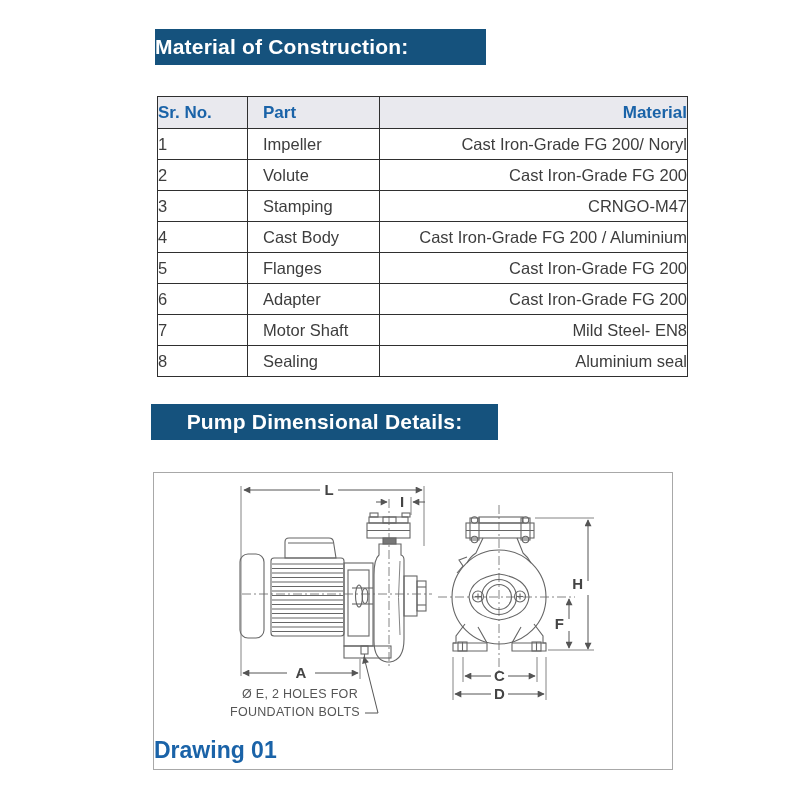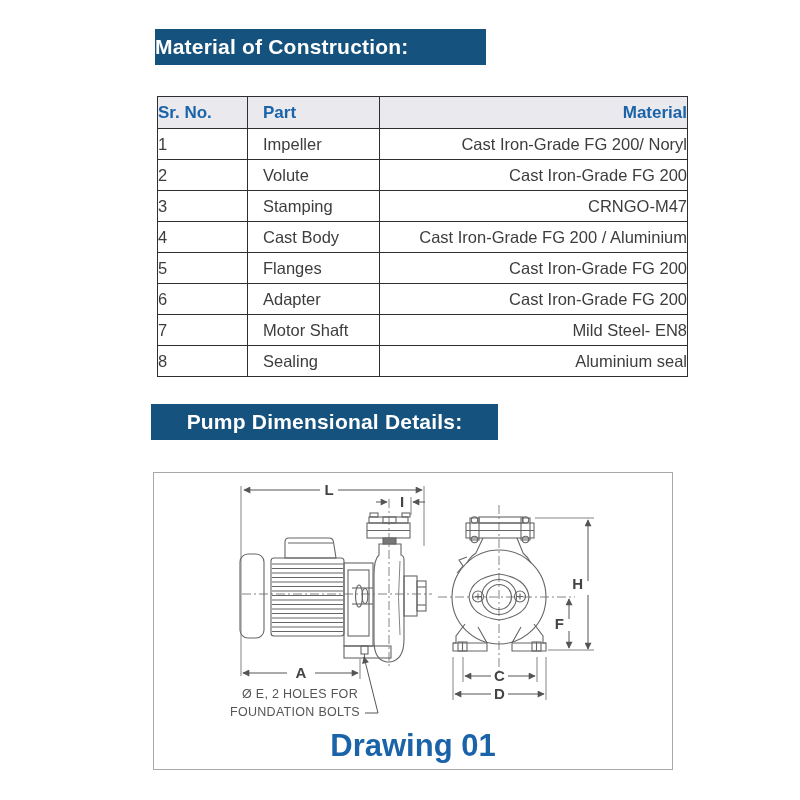--- a/index.html
+++ b/index.html
@@ -47,8 +47,8 @@
   }
   .drawing-box svg{position:absolute;left:0;top:0;}
   .caption{
-    position:absolute;left:0;right:0;bottom:5px;text-align:center;
-    font-size:31px;font-weight:bold;color:var(--accent-blue);
+    position:absolute;left:0;right:0;bottom:5px;text-align:left;
+    font-size:23px;font-weight:bold;color:var(--accent-blue);
   }
 
   svg .outline{stroke:var(--line-gray);stroke-width:1.1;fill:none;}

